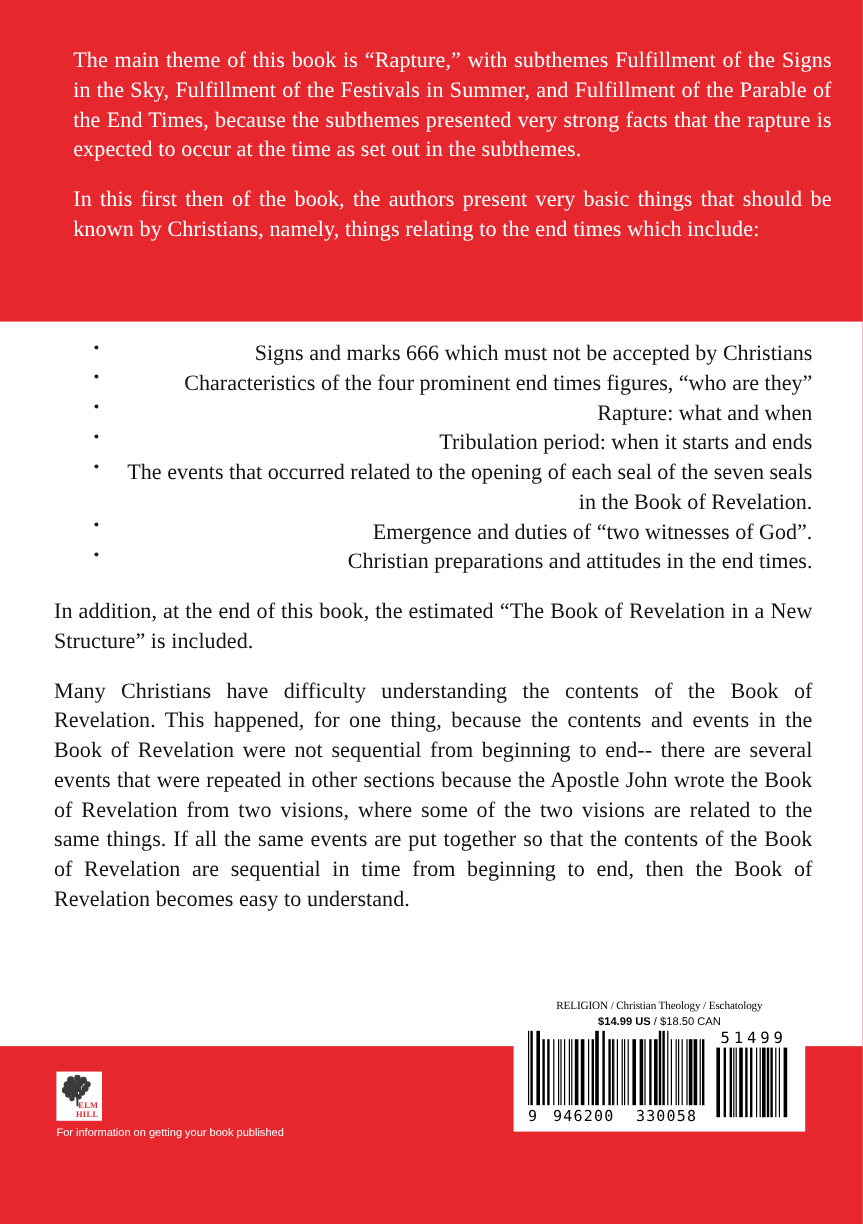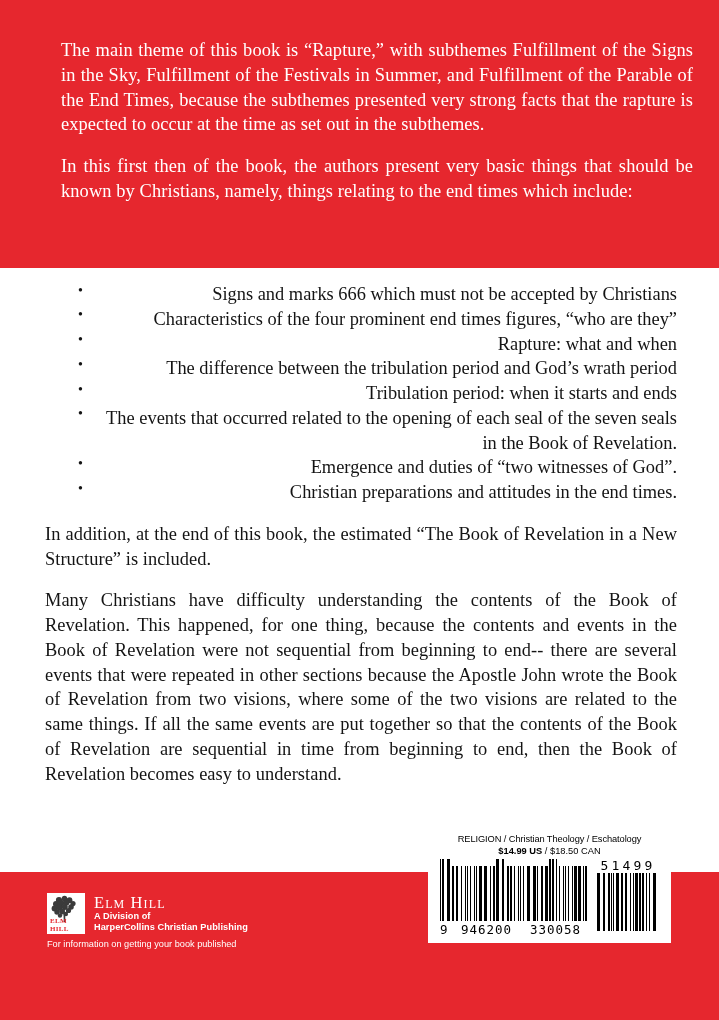--- a/index.html
+++ b/index.html
@@ -246,7 +246,6 @@
       <li>Signs and marks 666 which must not be accepted by Christians</li>
       <li>Characteristics of the four prominent end times figures, “who are they”</li>
       <li>Rapture: what and when</li>
-      <li>The difference between the tribulation period and God’s wrath period</li>
       <li>Tribulation period: when it starts and ends</li>
       <li>The events that occurred related to the opening of each seal of the seven seals in the Book of Revelation.</li>
       <li>Emergence and duties of “two witnesses of God”.</li>

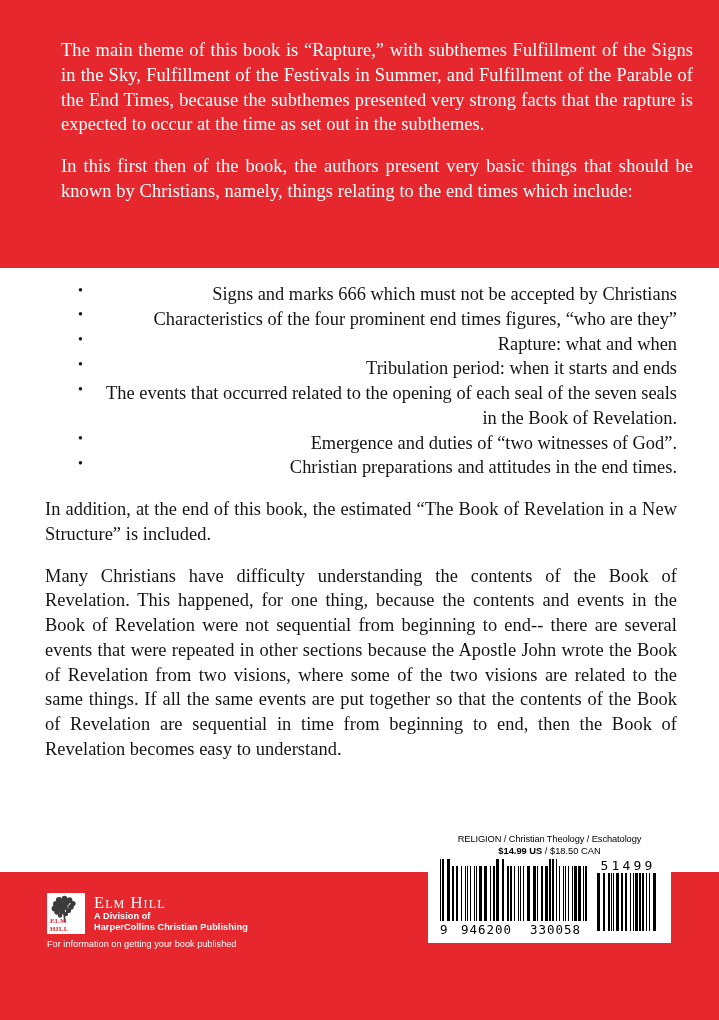--- a/index.html
+++ b/index.html
@@ -171,7 +171,7 @@
     text-align: center;
   }
   .bisac {
-    font-family: Liberation Sans, sans-serif;
+    font-family: Liberation Serif, serif;
     font-size: 9.3px;
     color: #000000;
     line-height: 12px;

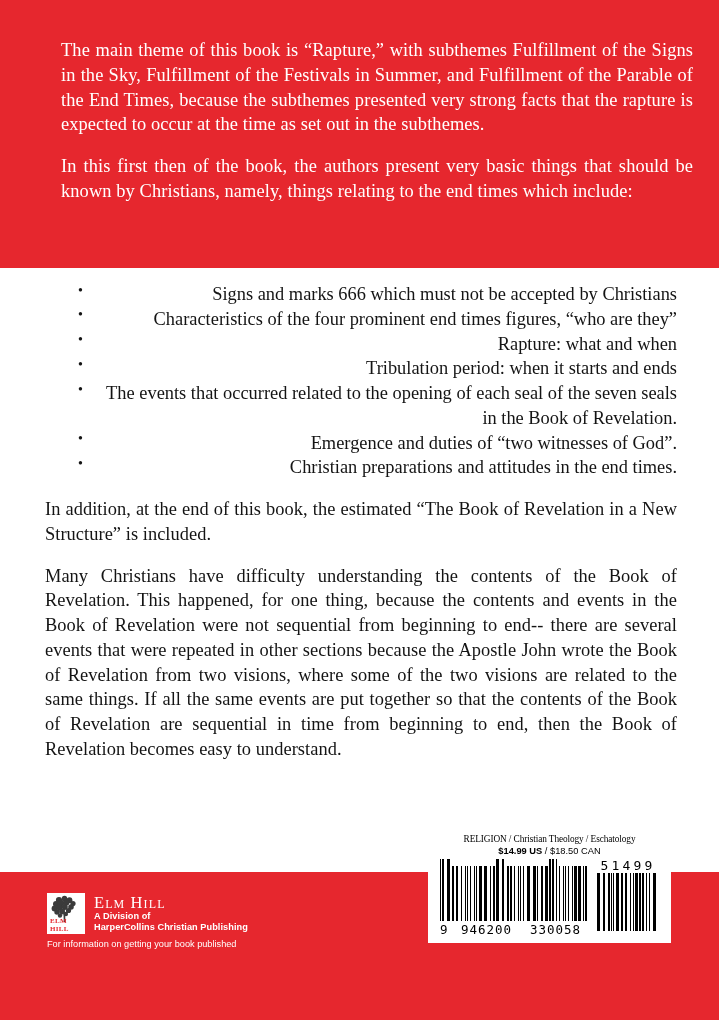--- a/index.html
+++ b/index.html
@@ -286,11 +286,6 @@
           <span>ELM</span><br>
           <span>HILL</span>
         </div>
-      </div>
-      <div class="pub-text">
-        <div class="brand">Elm Hill</div>
-        <div class="pub-sub">A Division of</div>
-        <div class="pub-sub">HarperCollins Christian Publishing</div>
       </div>
     </div>
     <div class="pub-foot">

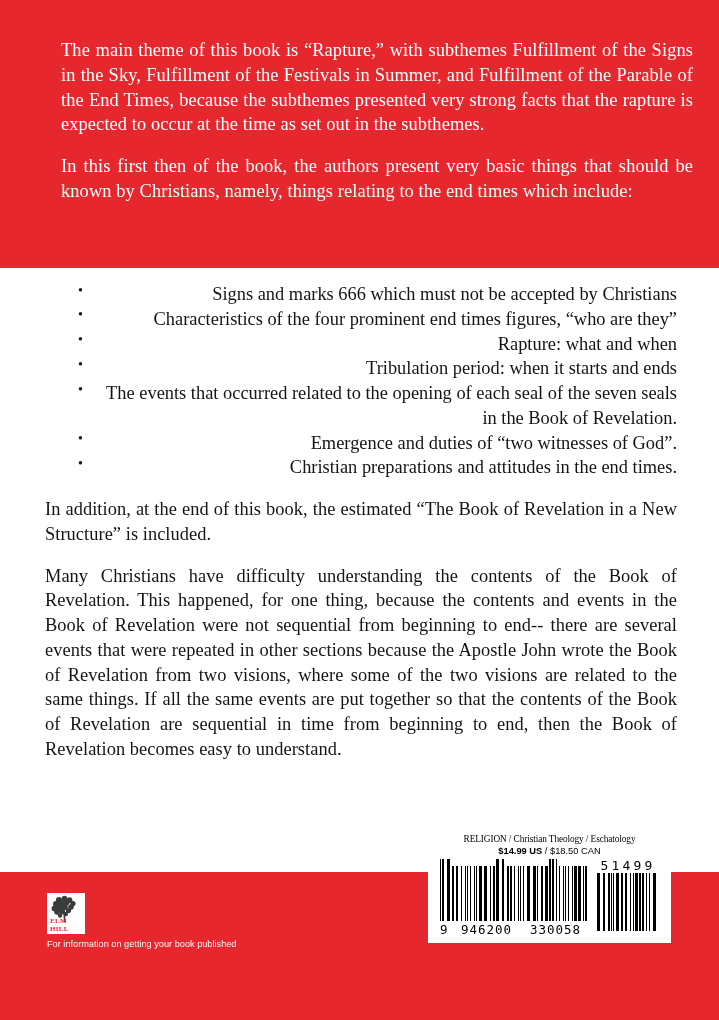--- a/index.html
+++ b/index.html
@@ -124,7 +124,7 @@
     left: 3px;
     bottom: 1px;
     width: 32px;
-    text-align: left;
+    text-align: right;
     font-family: "Liberation Serif", serif;
     font-size: 7px;
     line-height: 7.5px;

